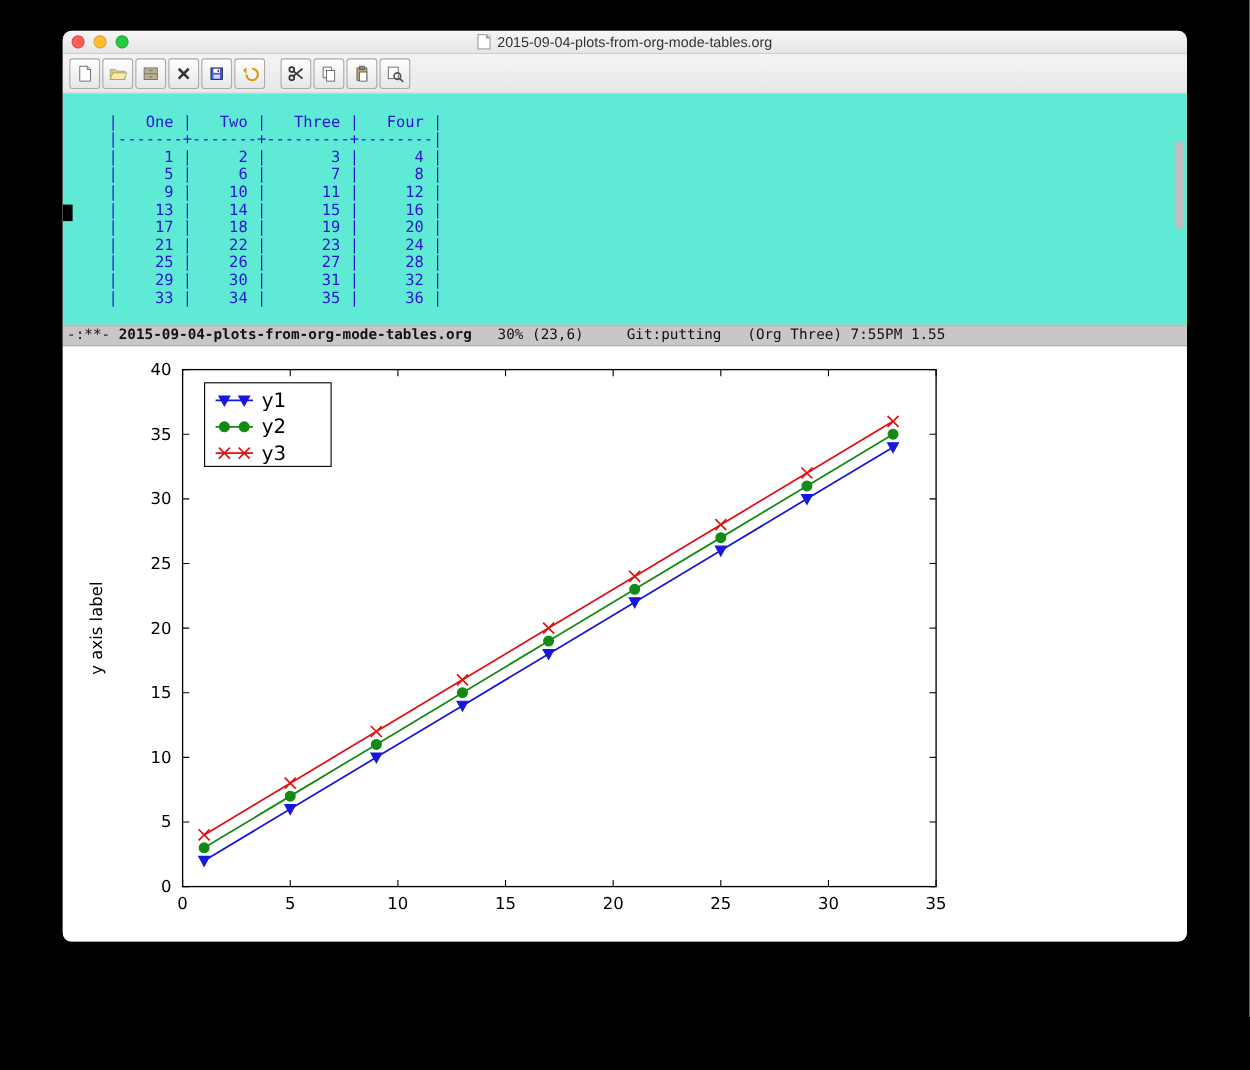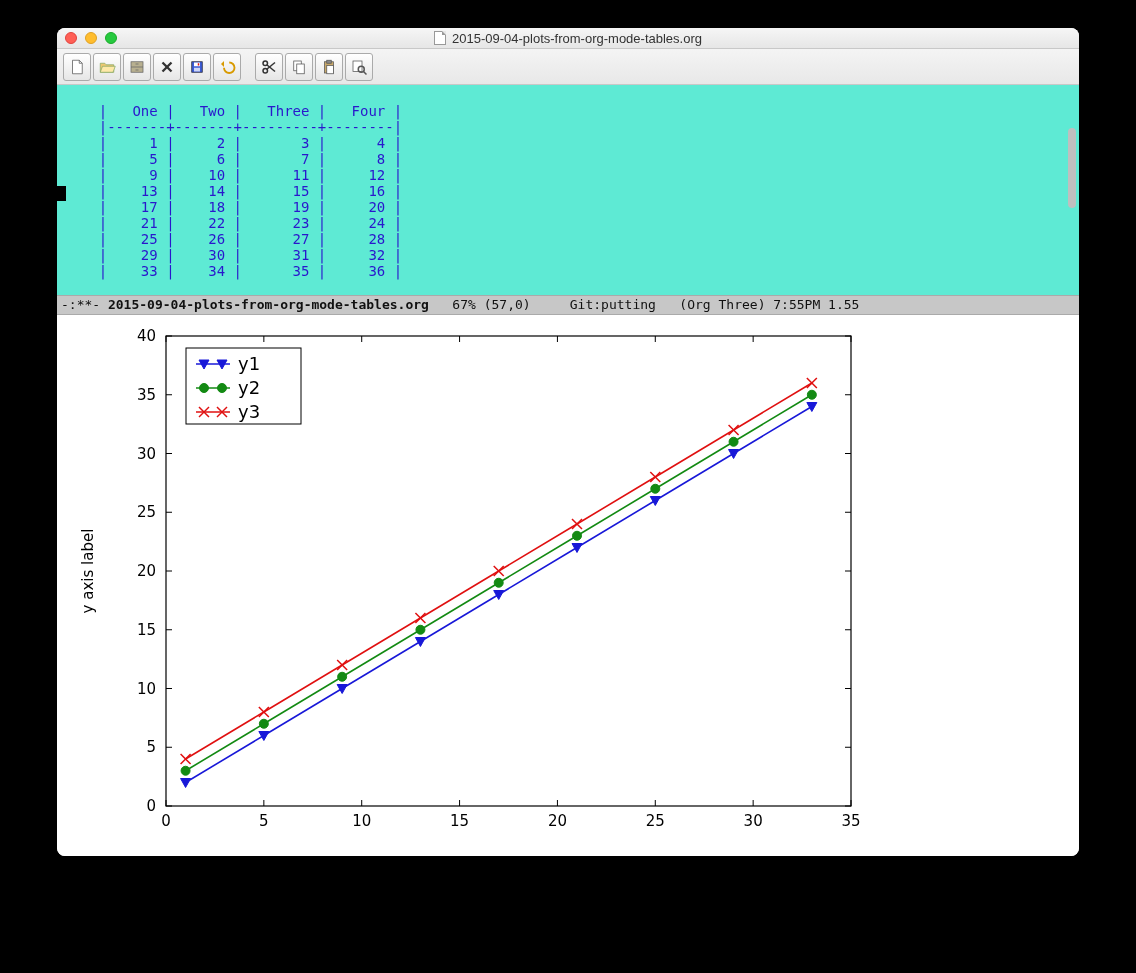--- a/index.html
+++ b/index.html
@@ -230,7 +230,7 @@
 </span>
 </div>
 
-  <div class="modeline"><span>-:**- </span><b>2015-09-04-plots-from-org-mode-tables.org</b>   <span>67%</span> <span>(57,0)</span>     <span>Git:putting</span>   <span>(Org Three)</span> <span>7:55PM</span> <span>1.55</span></div>
+  <div class="modeline"><span>-:**- </span><b>2015-09-04-plots-from-org-mode-tables.org</b>   <span>30%</span> <span>(57,0)</span>     <span>Git:putting</span>   <span>(Org Three)</span> <span>7:55PM</span> <span>1.55</span></div>
 
   <div class="plot-area">
     <svg class="chart" id="chart" width="800" height="540">

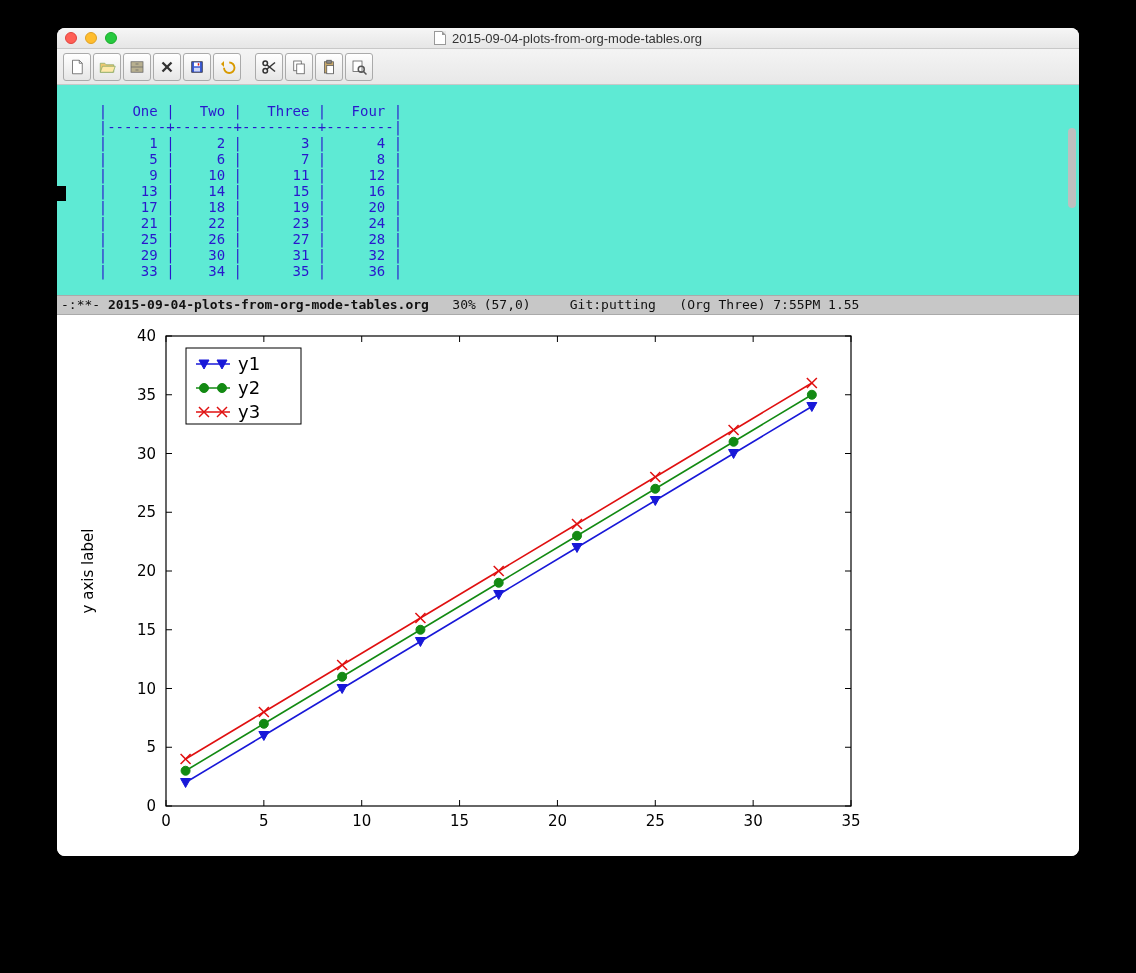--- a/index.html
+++ b/index.html
@@ -230,7 +230,7 @@
 </span>
 </div>
 
-  <div class="modeline"><span>-:**- </span><b>2015-09-04-plots-from-org-mode-tables.org</b>   <span>30%</span> <span>(57,0)</span>     <span>Git:putting</span>   <span>(Org Three)</span> <span>7:55PM</span> <span>1.55</span></div>
+  <div class="modeline"><span>-:**- </span><b>2015-09-04-plots-from-org-mode-tables.org</b>   <span>30%</span> <span>(23,6)</span>     <span>Git:putting</span>   <span>(Org Three)</span> <span>7:55PM</span> <span>1.55</span></div>
 
   <div class="plot-area">
     <svg class="chart" id="chart" width="800" height="540">

